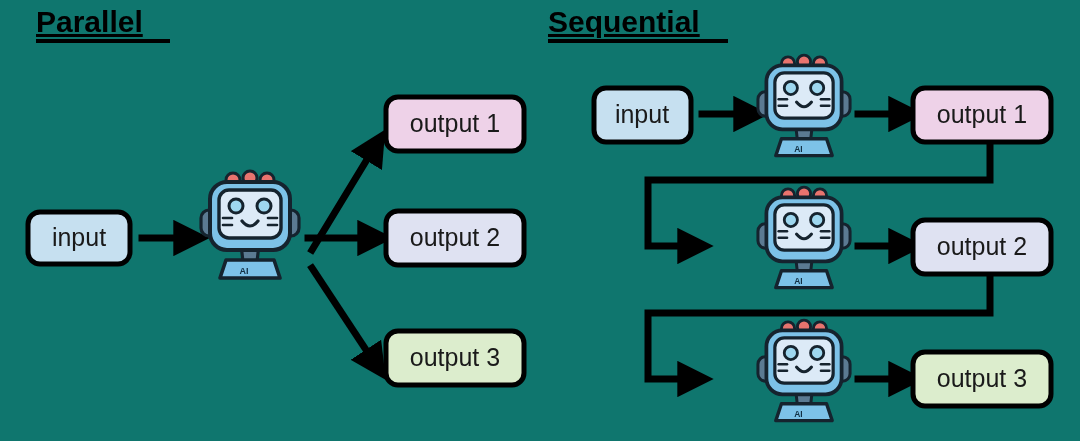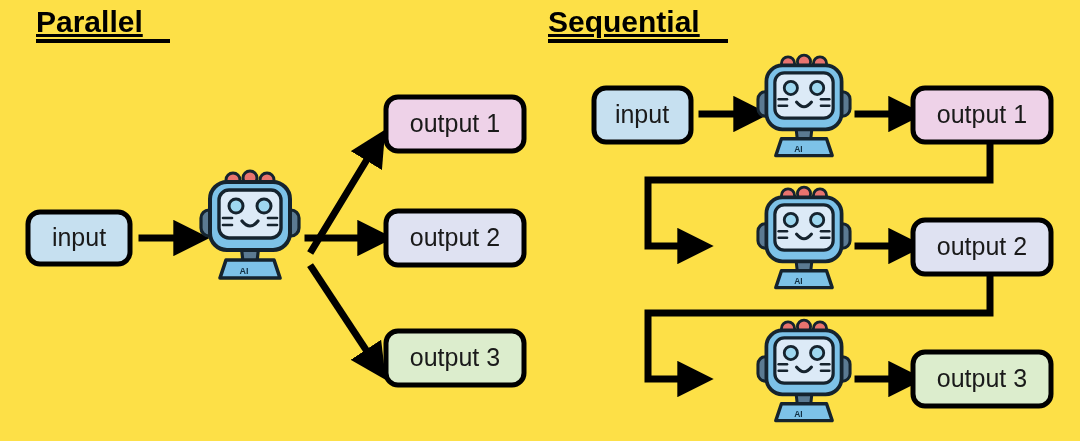--- a/index.html
+++ b/index.html
@@ -17,7 +17,7 @@
     position: relative;
     width: 1080px;
     height: 441px;
-    background: #fde047;
+    background: #0f766e;
   }
   svg.diagram {
     position: absolute;

